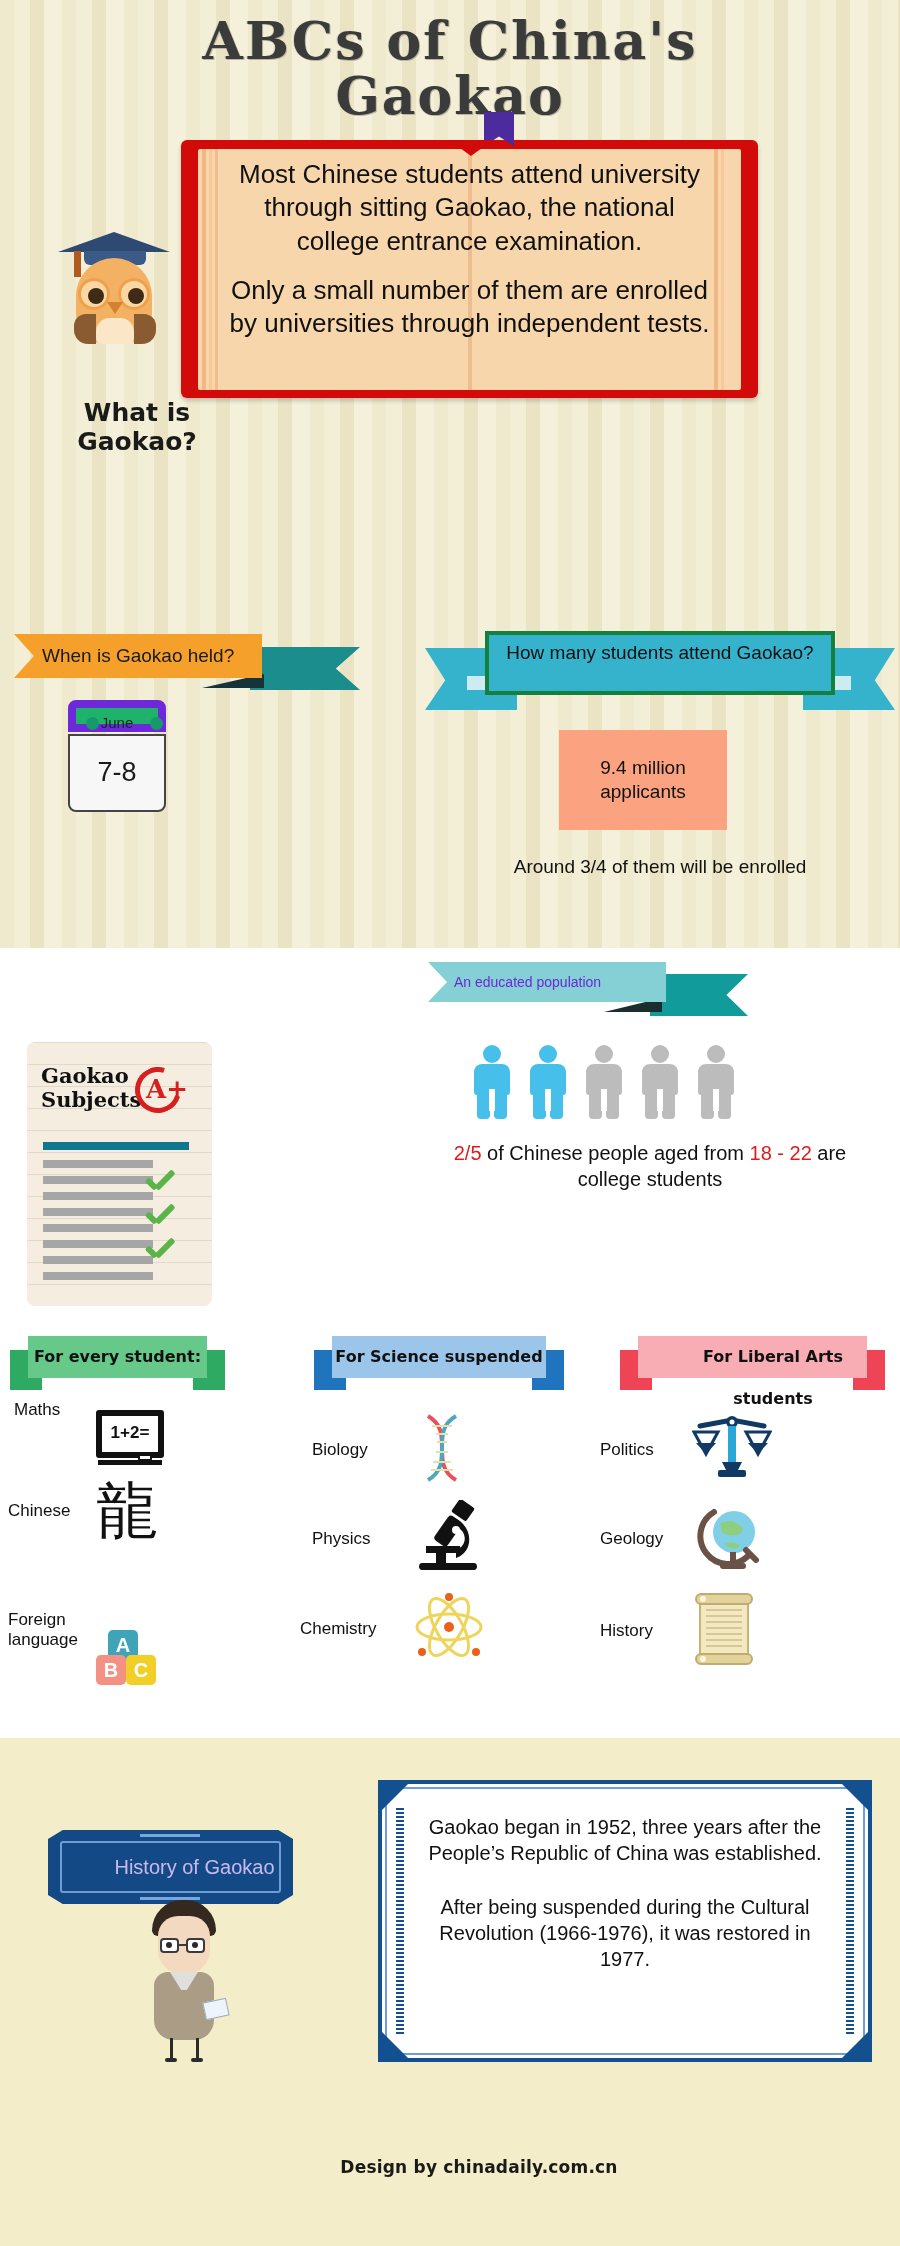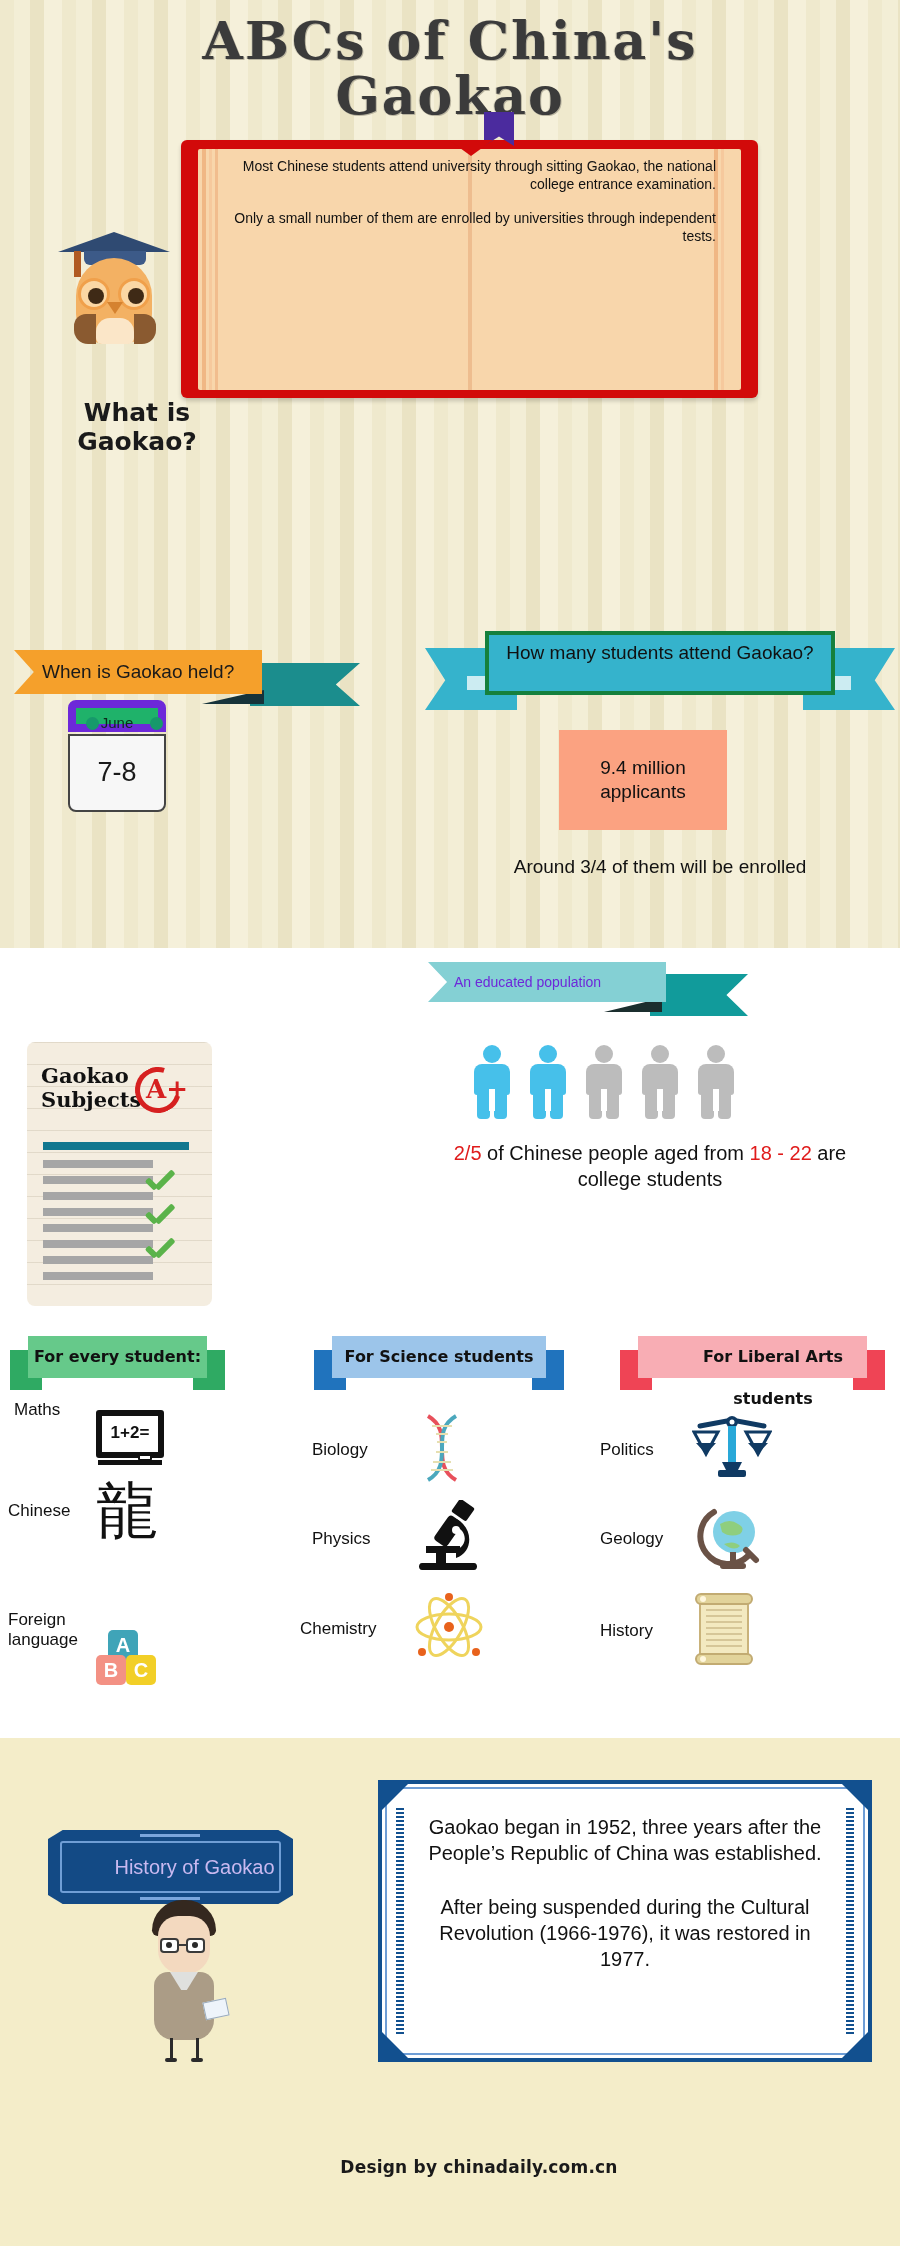--- a/index.html
+++ b/index.html
@@ -126,8 +126,8 @@
   }
   .book .text {
     position: absolute; left: 42px; top: 18px; width: 493px;
-    text-align: right; color: #111;
-    font-size: 14px; line-height: 1.28;
+    text-align: center; color: #111;
+    font-size: 26px; line-height: 1.28;
   }
   .book .text p + p { margin-top: 16px; }
 

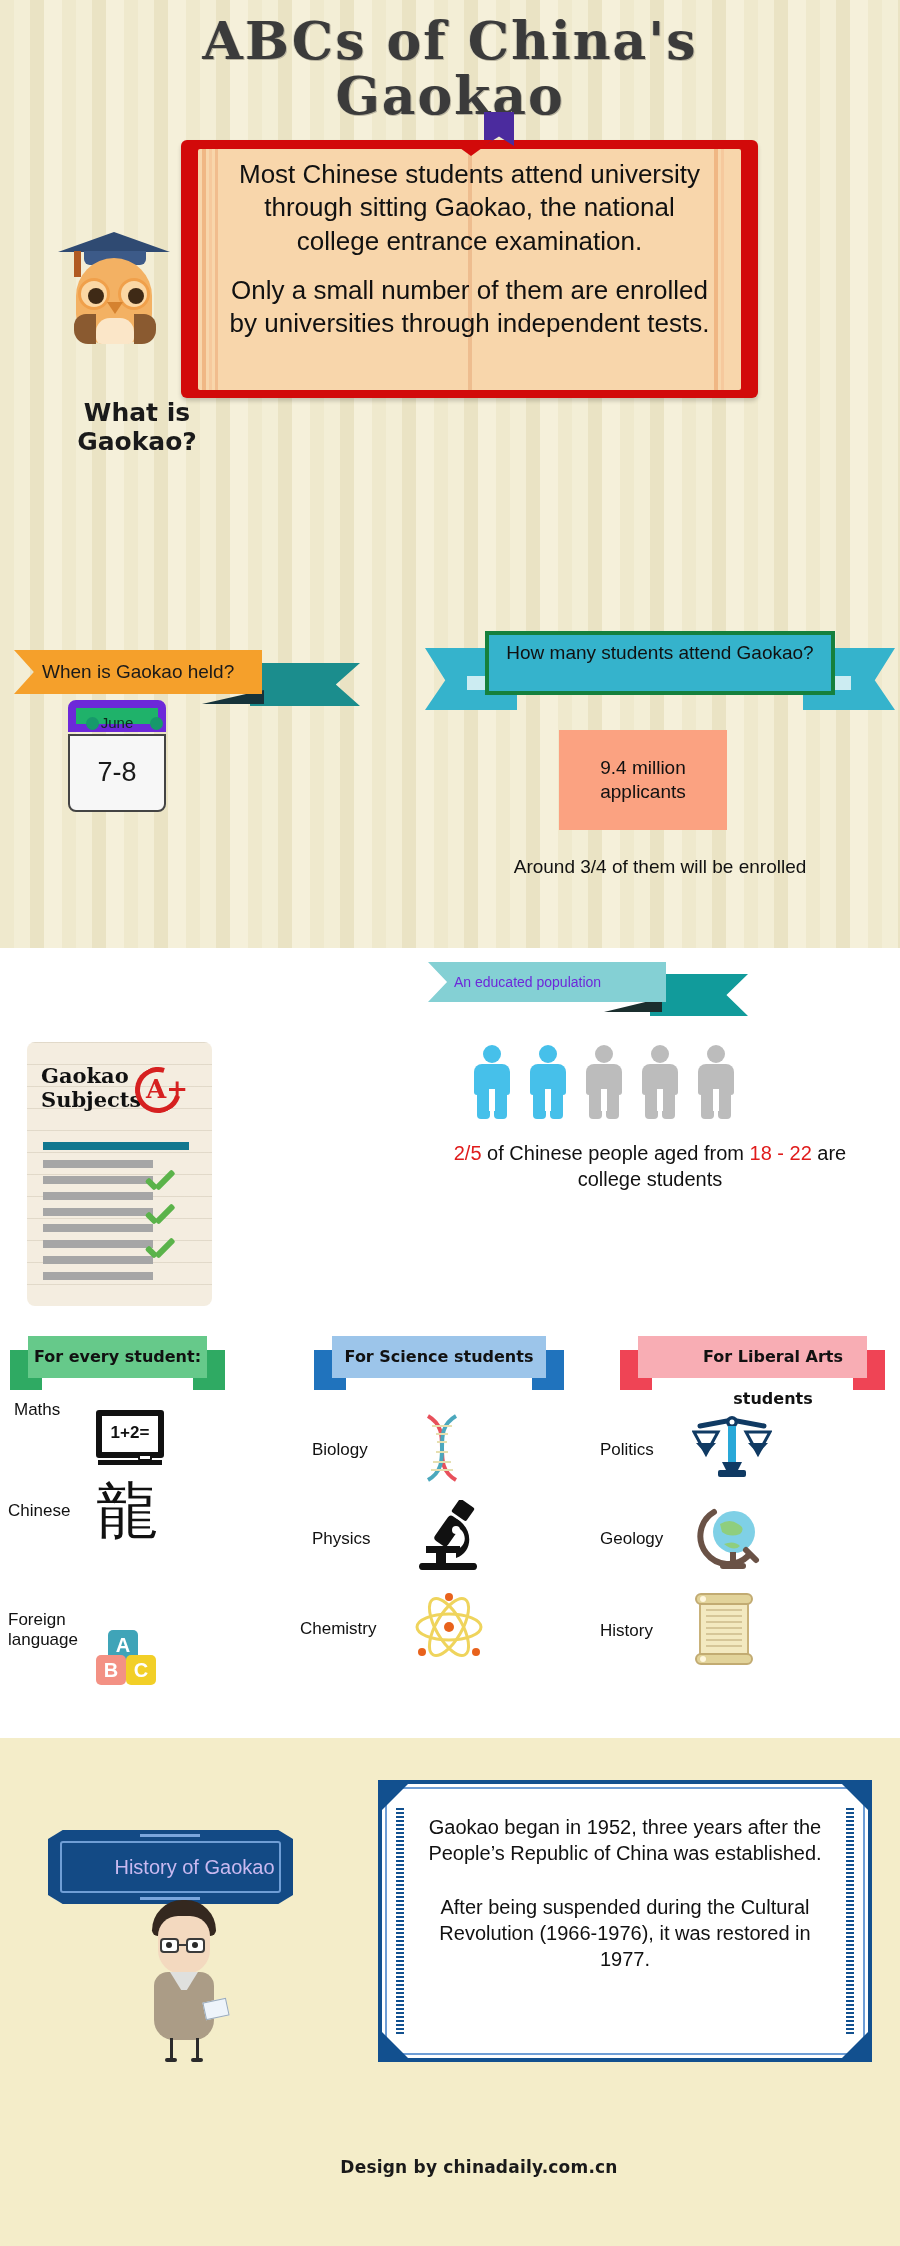--- a/index.html
+++ b/index.html
@@ -132,7 +132,7 @@
   .book .text p + p { margin-top: 16px; }
 
   
-  .rib-when { position: absolute; left: 14px; top: 634px; width: 340px; height: 52px; margin-top: 16px; }
+  .rib-when { position: absolute; left: 14px; top: 634px; width: 340px; height: 52px; }
   .rib-when .tail2 {
     position: absolute; left: 236px; top: 13px; width: 110px; height: 43px;
     background: #1b8d8d;

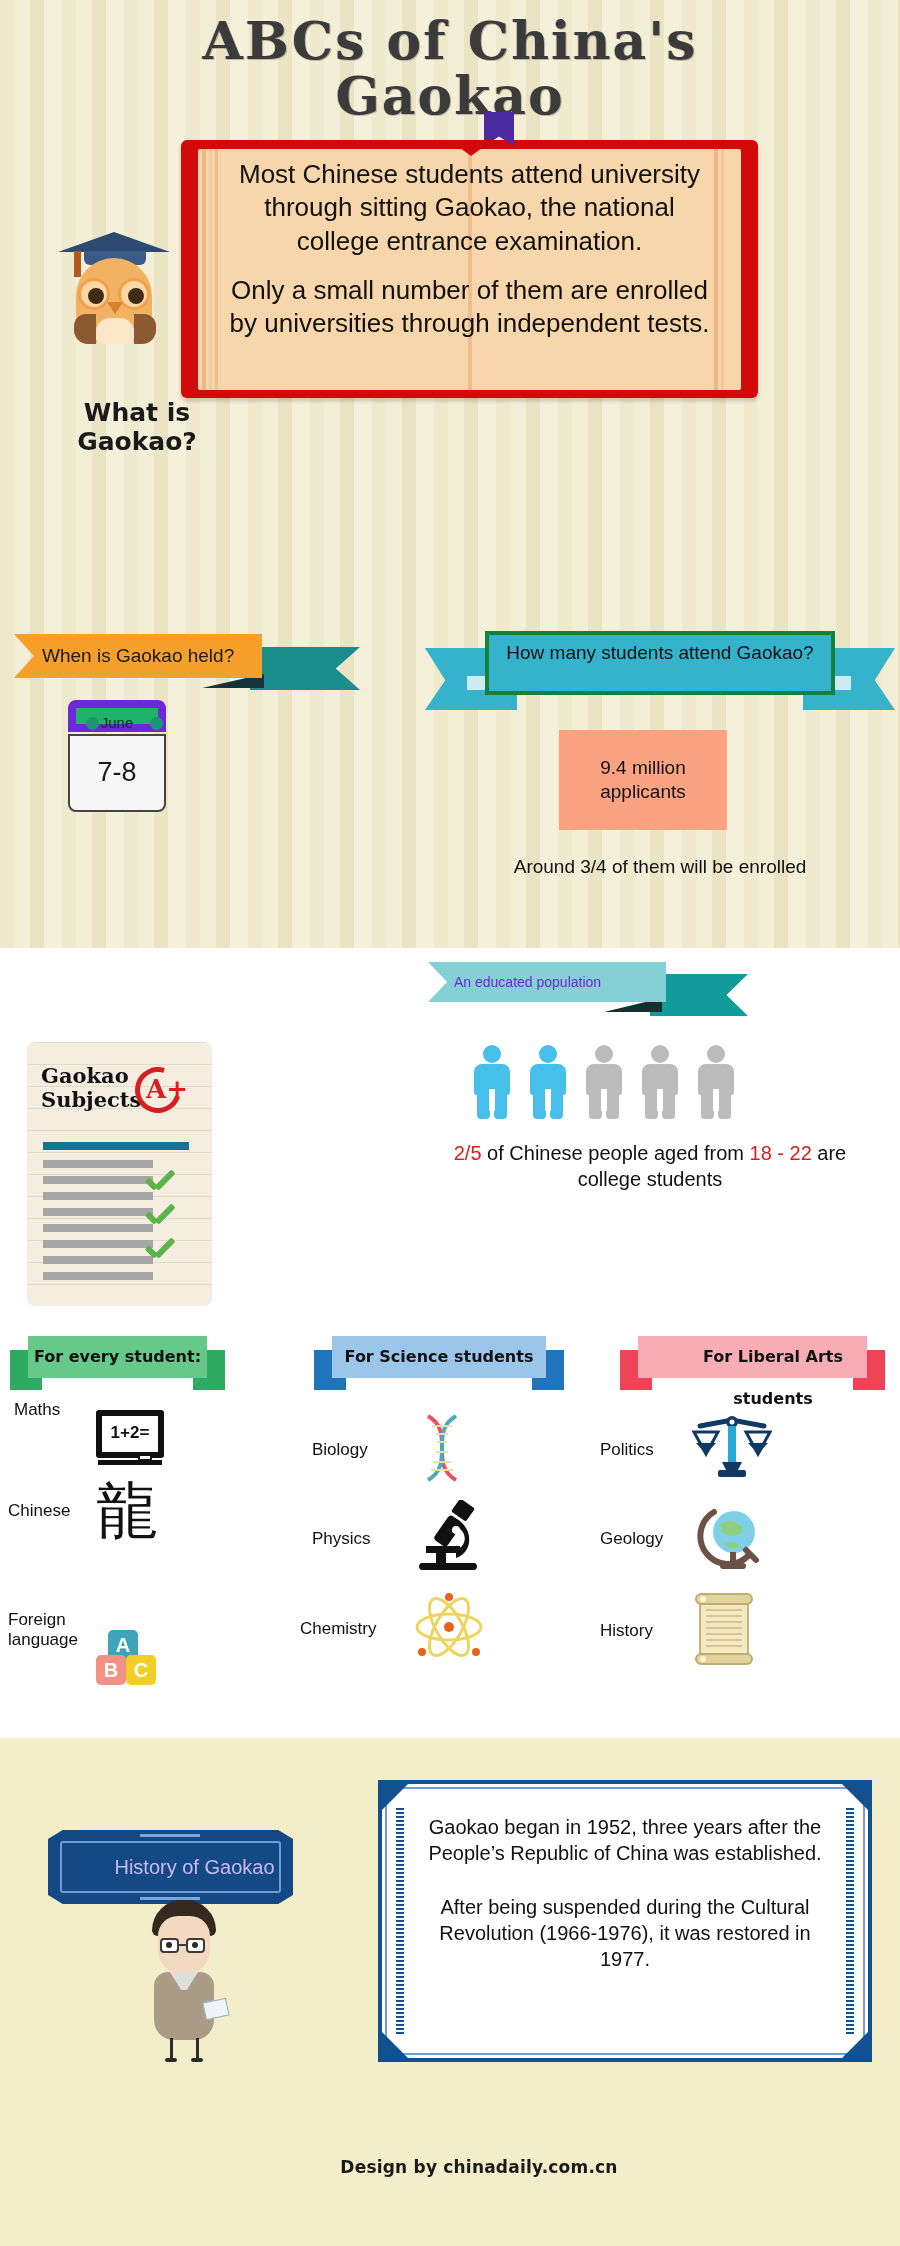--- a/index.html
+++ b/index.html
@@ -582,7 +582,7 @@
     <div class="wl"></div>
     <div class="wr"></div>
     <div class="band">
-      <span>For Science students</span>
+      <span>For Science suspended</span>
     </div>
   </div>
 

